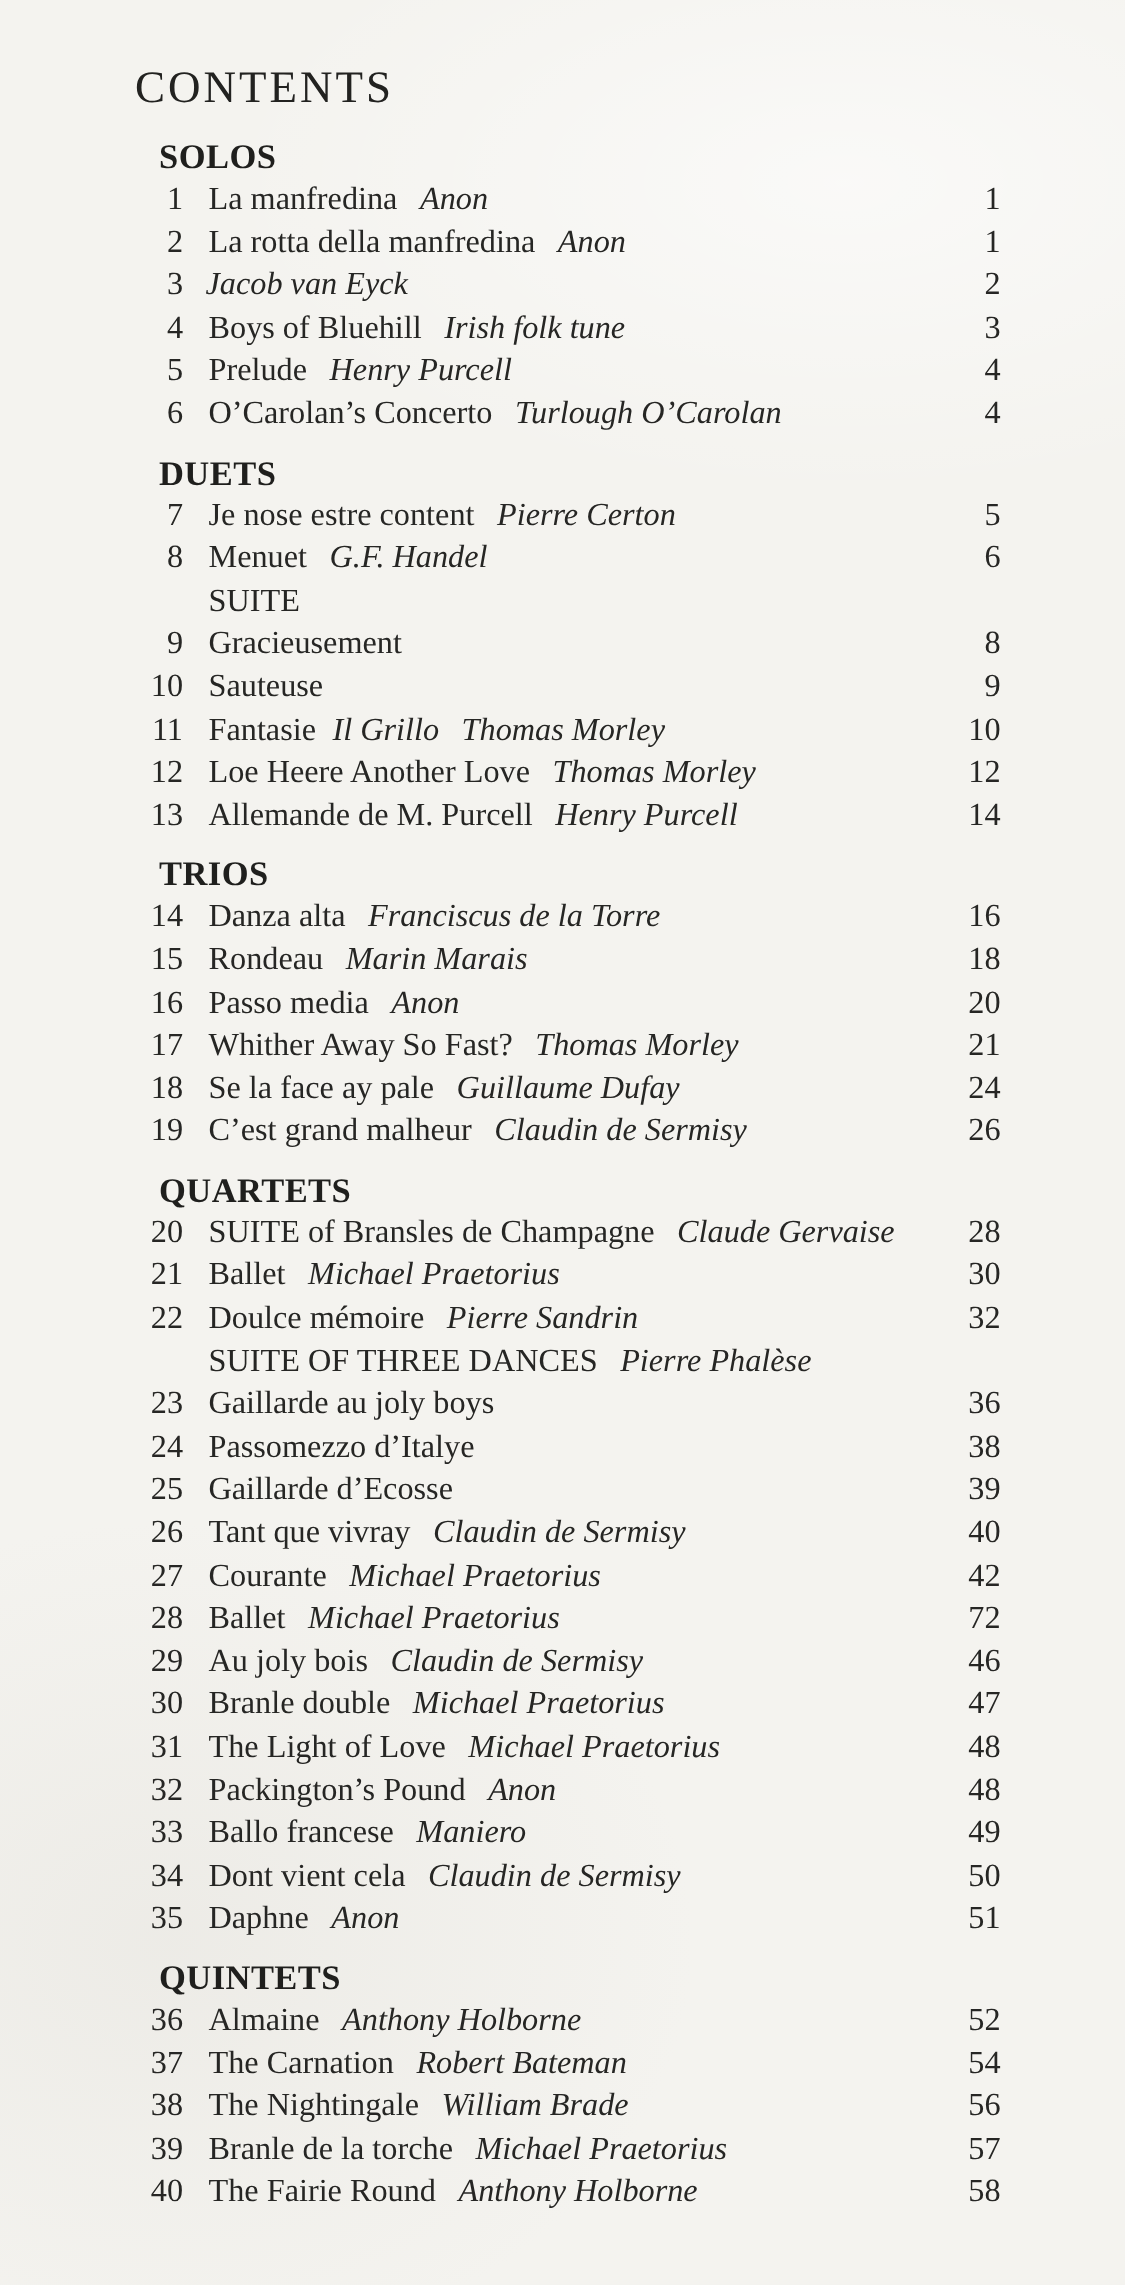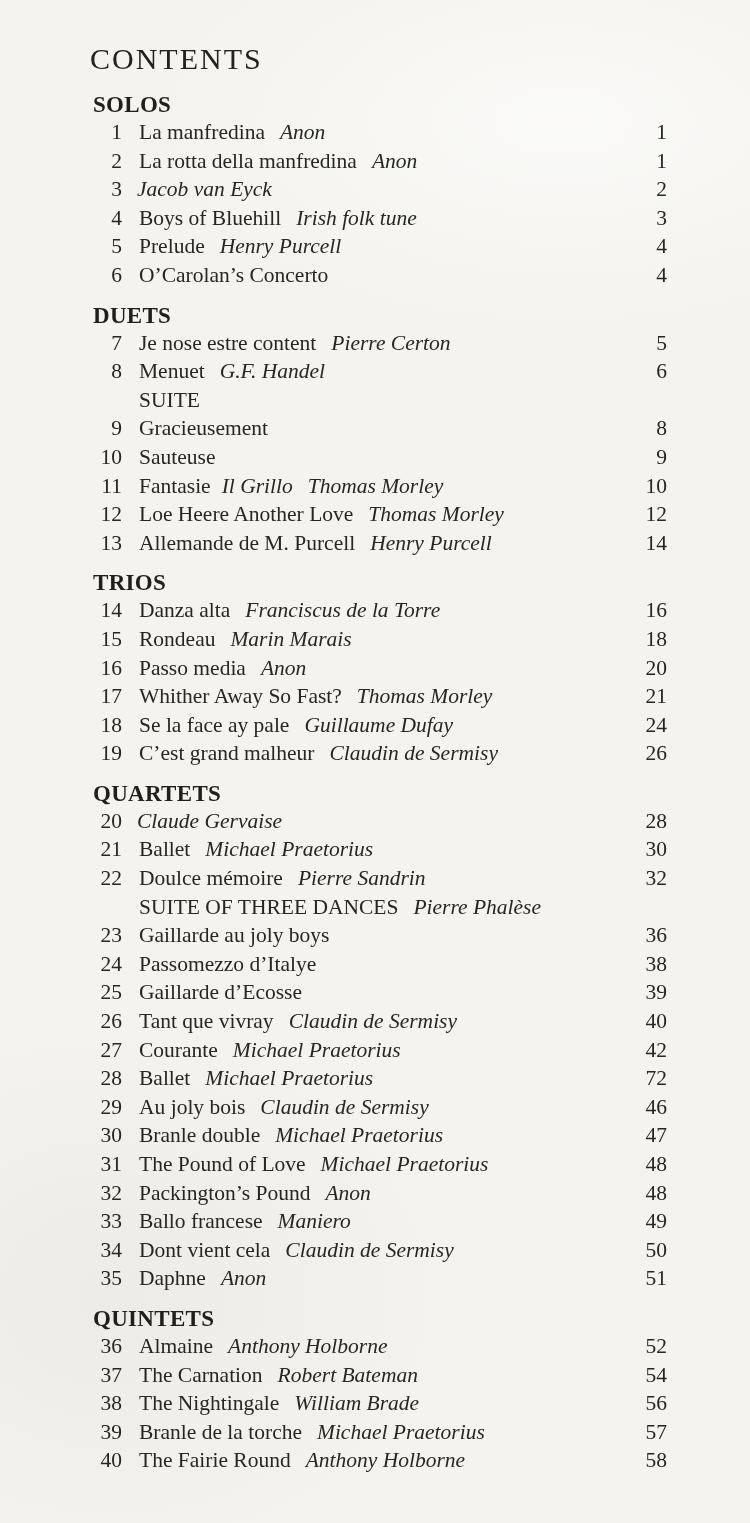--- a/index.html
+++ b/index.html
@@ -29,7 +29,7 @@
     color: #222220;
   }
   h2.section-heading {
-    margin: 13px 0 0 3px;
+    margin: 13px 0 0 16px;
     font-size: 23px;
     line-height: 26px;
     font-weight: bold;

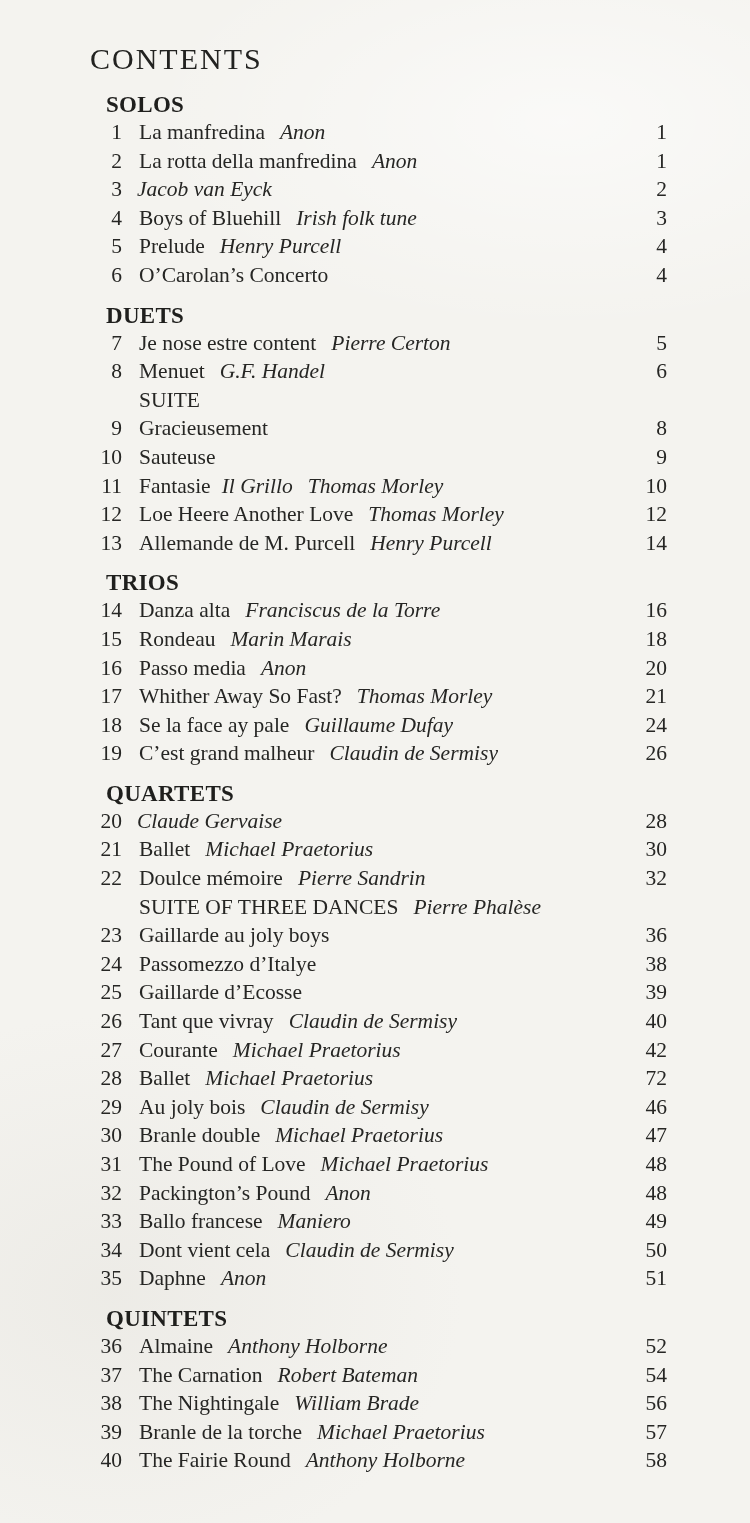--- a/index.html
+++ b/index.html
@@ -112,6 +112,7 @@
     <span class="num">6</span>
     <span class="title">O’Carolan’s Concerto</span>
 
+    <span class="composer">Turlough O’Carolan</span>
     <span class="page">4</span>
   </div>
       <h2 class="section-heading">DUETS</h2>

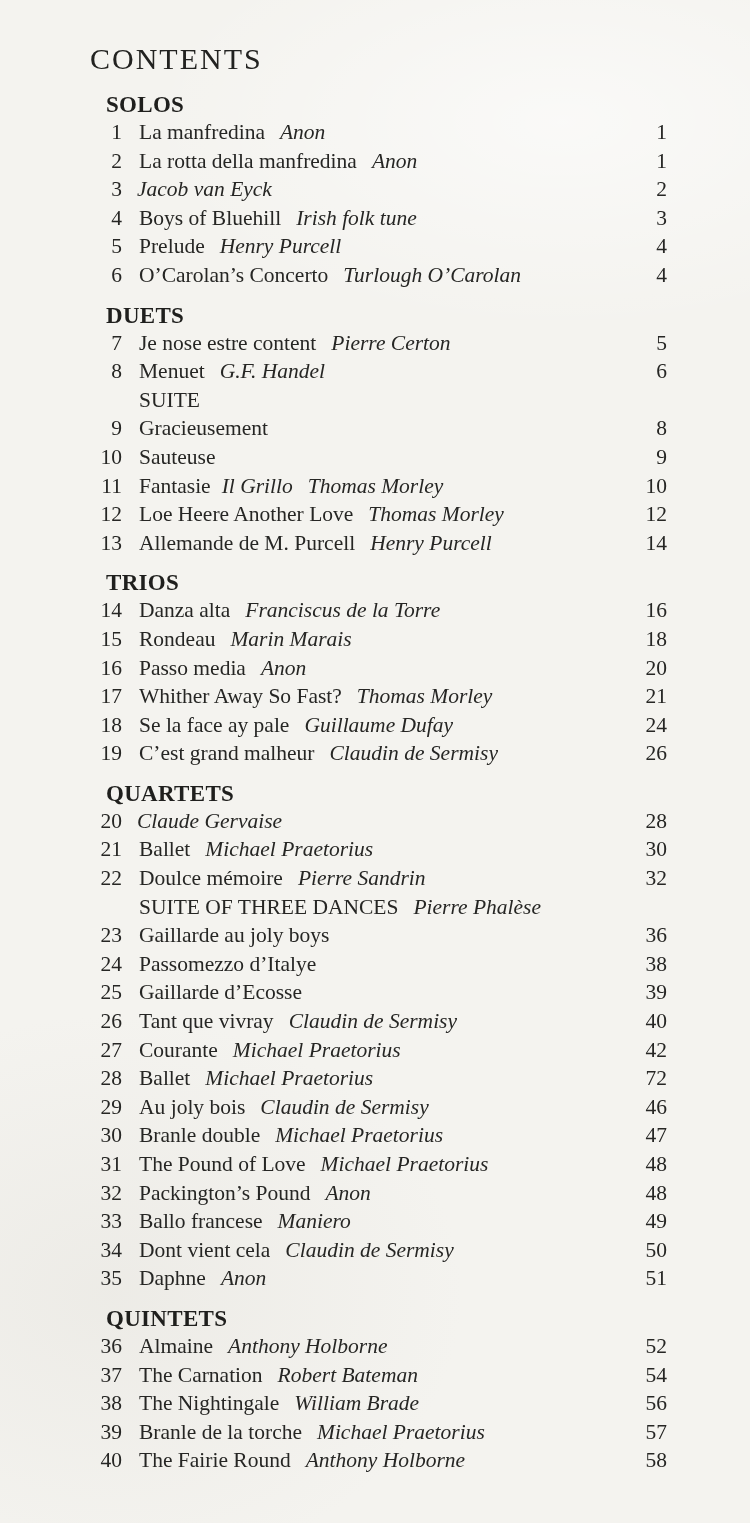--- a/index.html
+++ b/index.html
@@ -215,6 +215,7 @@
       <h2 class="section-heading">QUARTETS</h2>
       <div class="row">
     <span class="num">20</span>
+    <span class="title">SUITE of Bransles de Champagne</span>
 
     <span class="composer">Claude Gervaise</span>
     <span class="page">28</span>

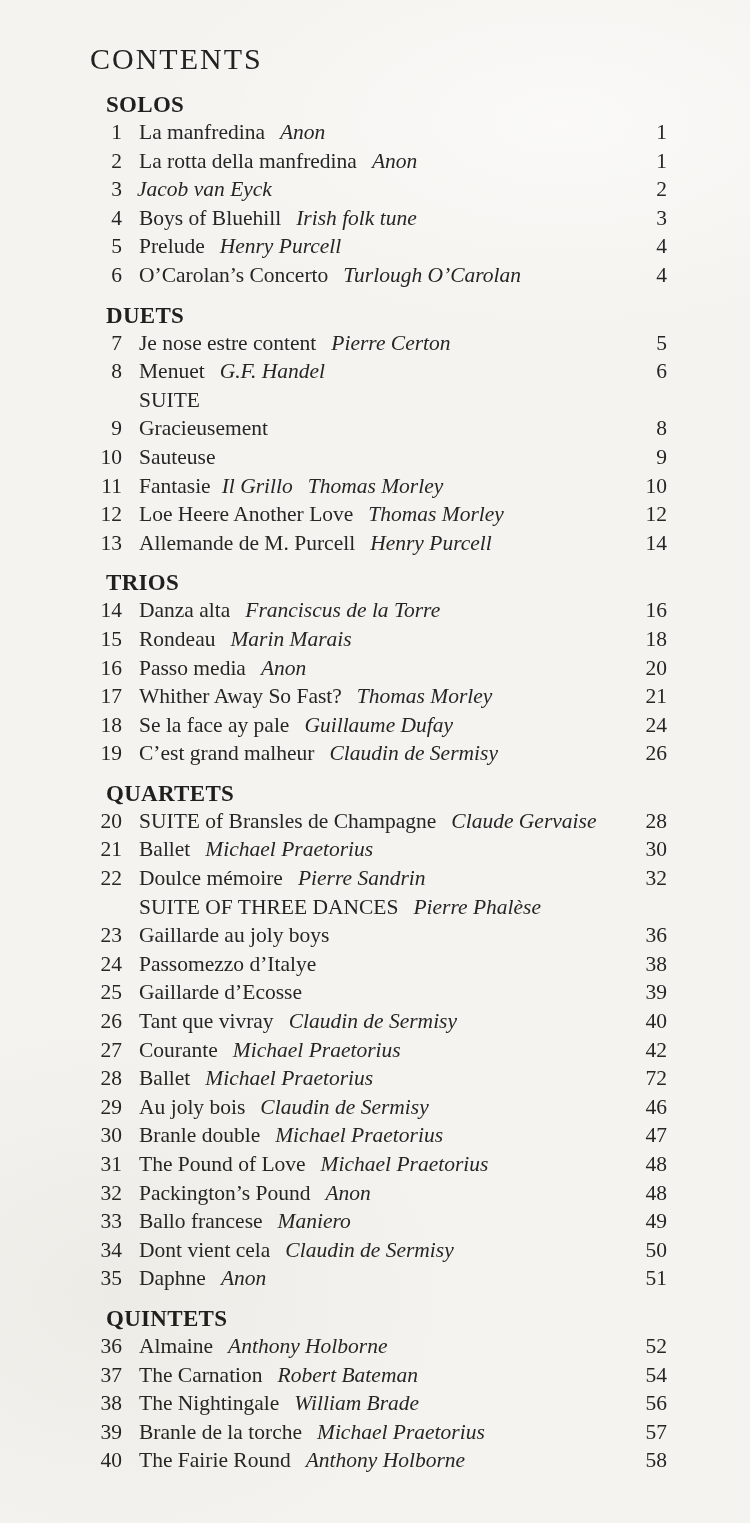--- a/index.html
+++ b/index.html
@@ -296,7 +296,7 @@
   </div>
       <div class="row">
     <span class="num">31</span>
-    <span class="title">The Pound of Love</span>
+    <span class="title">The Light of Love</span>
 
     <span class="composer">Michael Praetorius</span>
     <span class="page">48</span>

